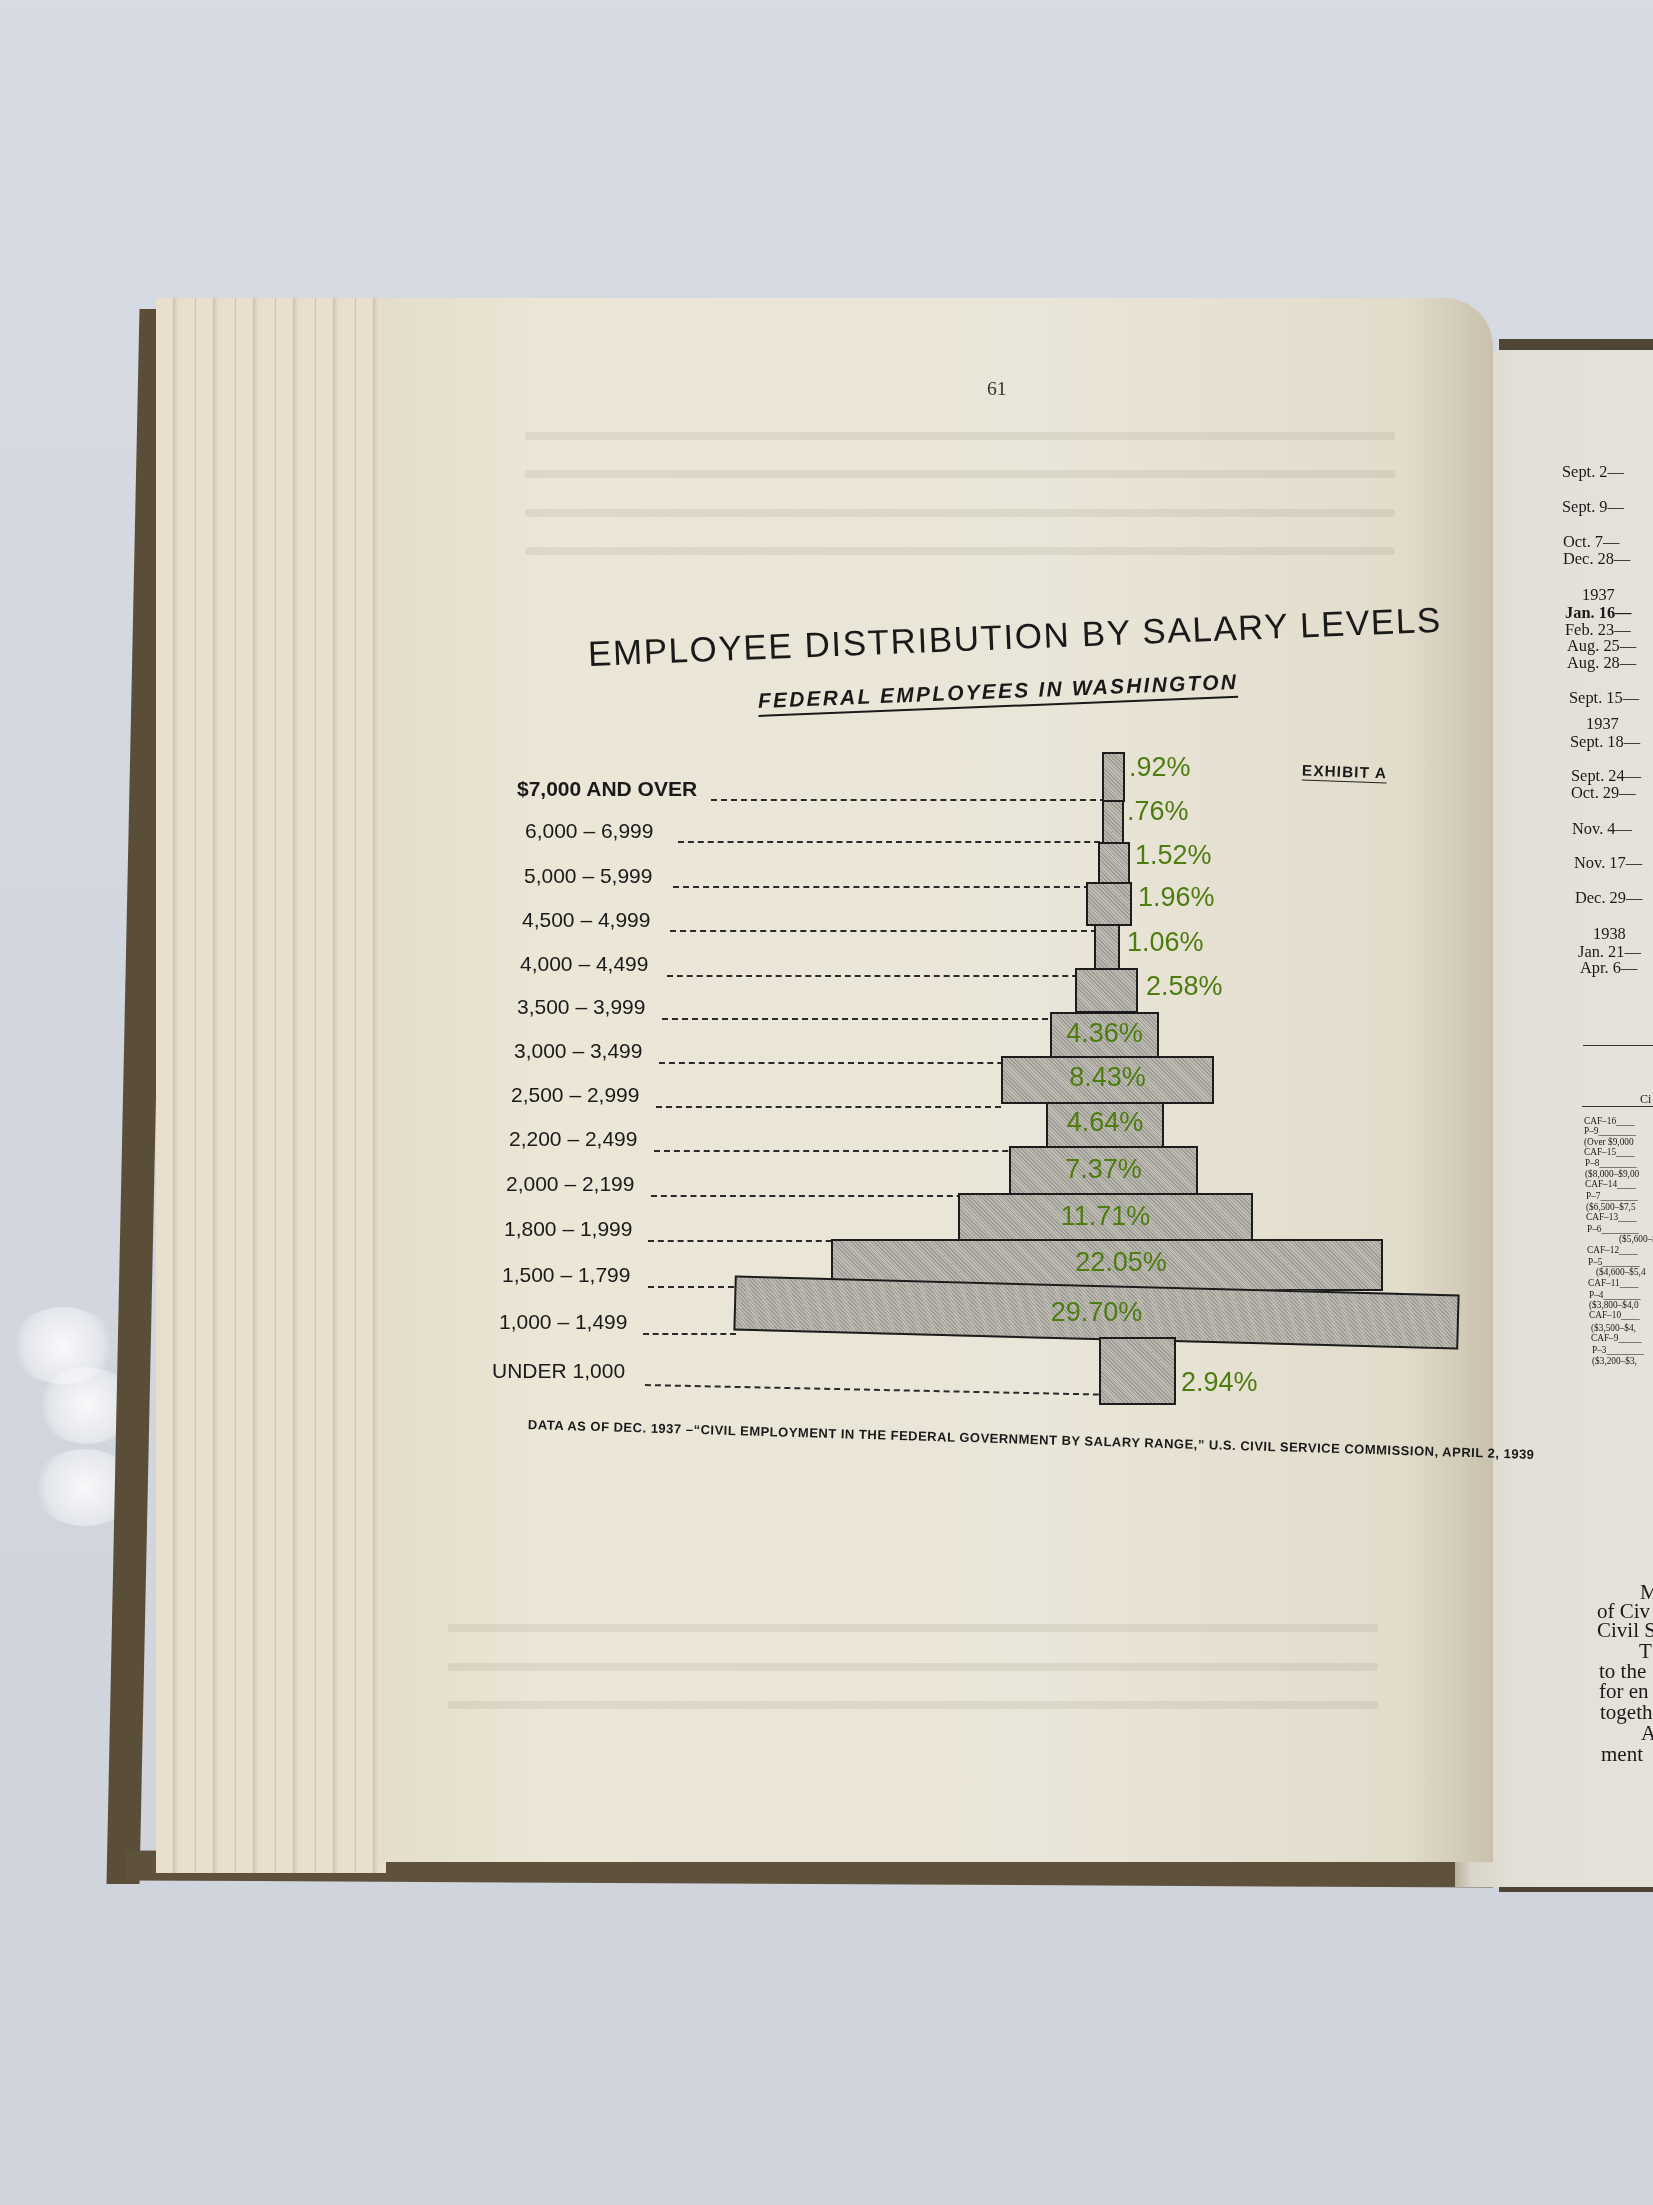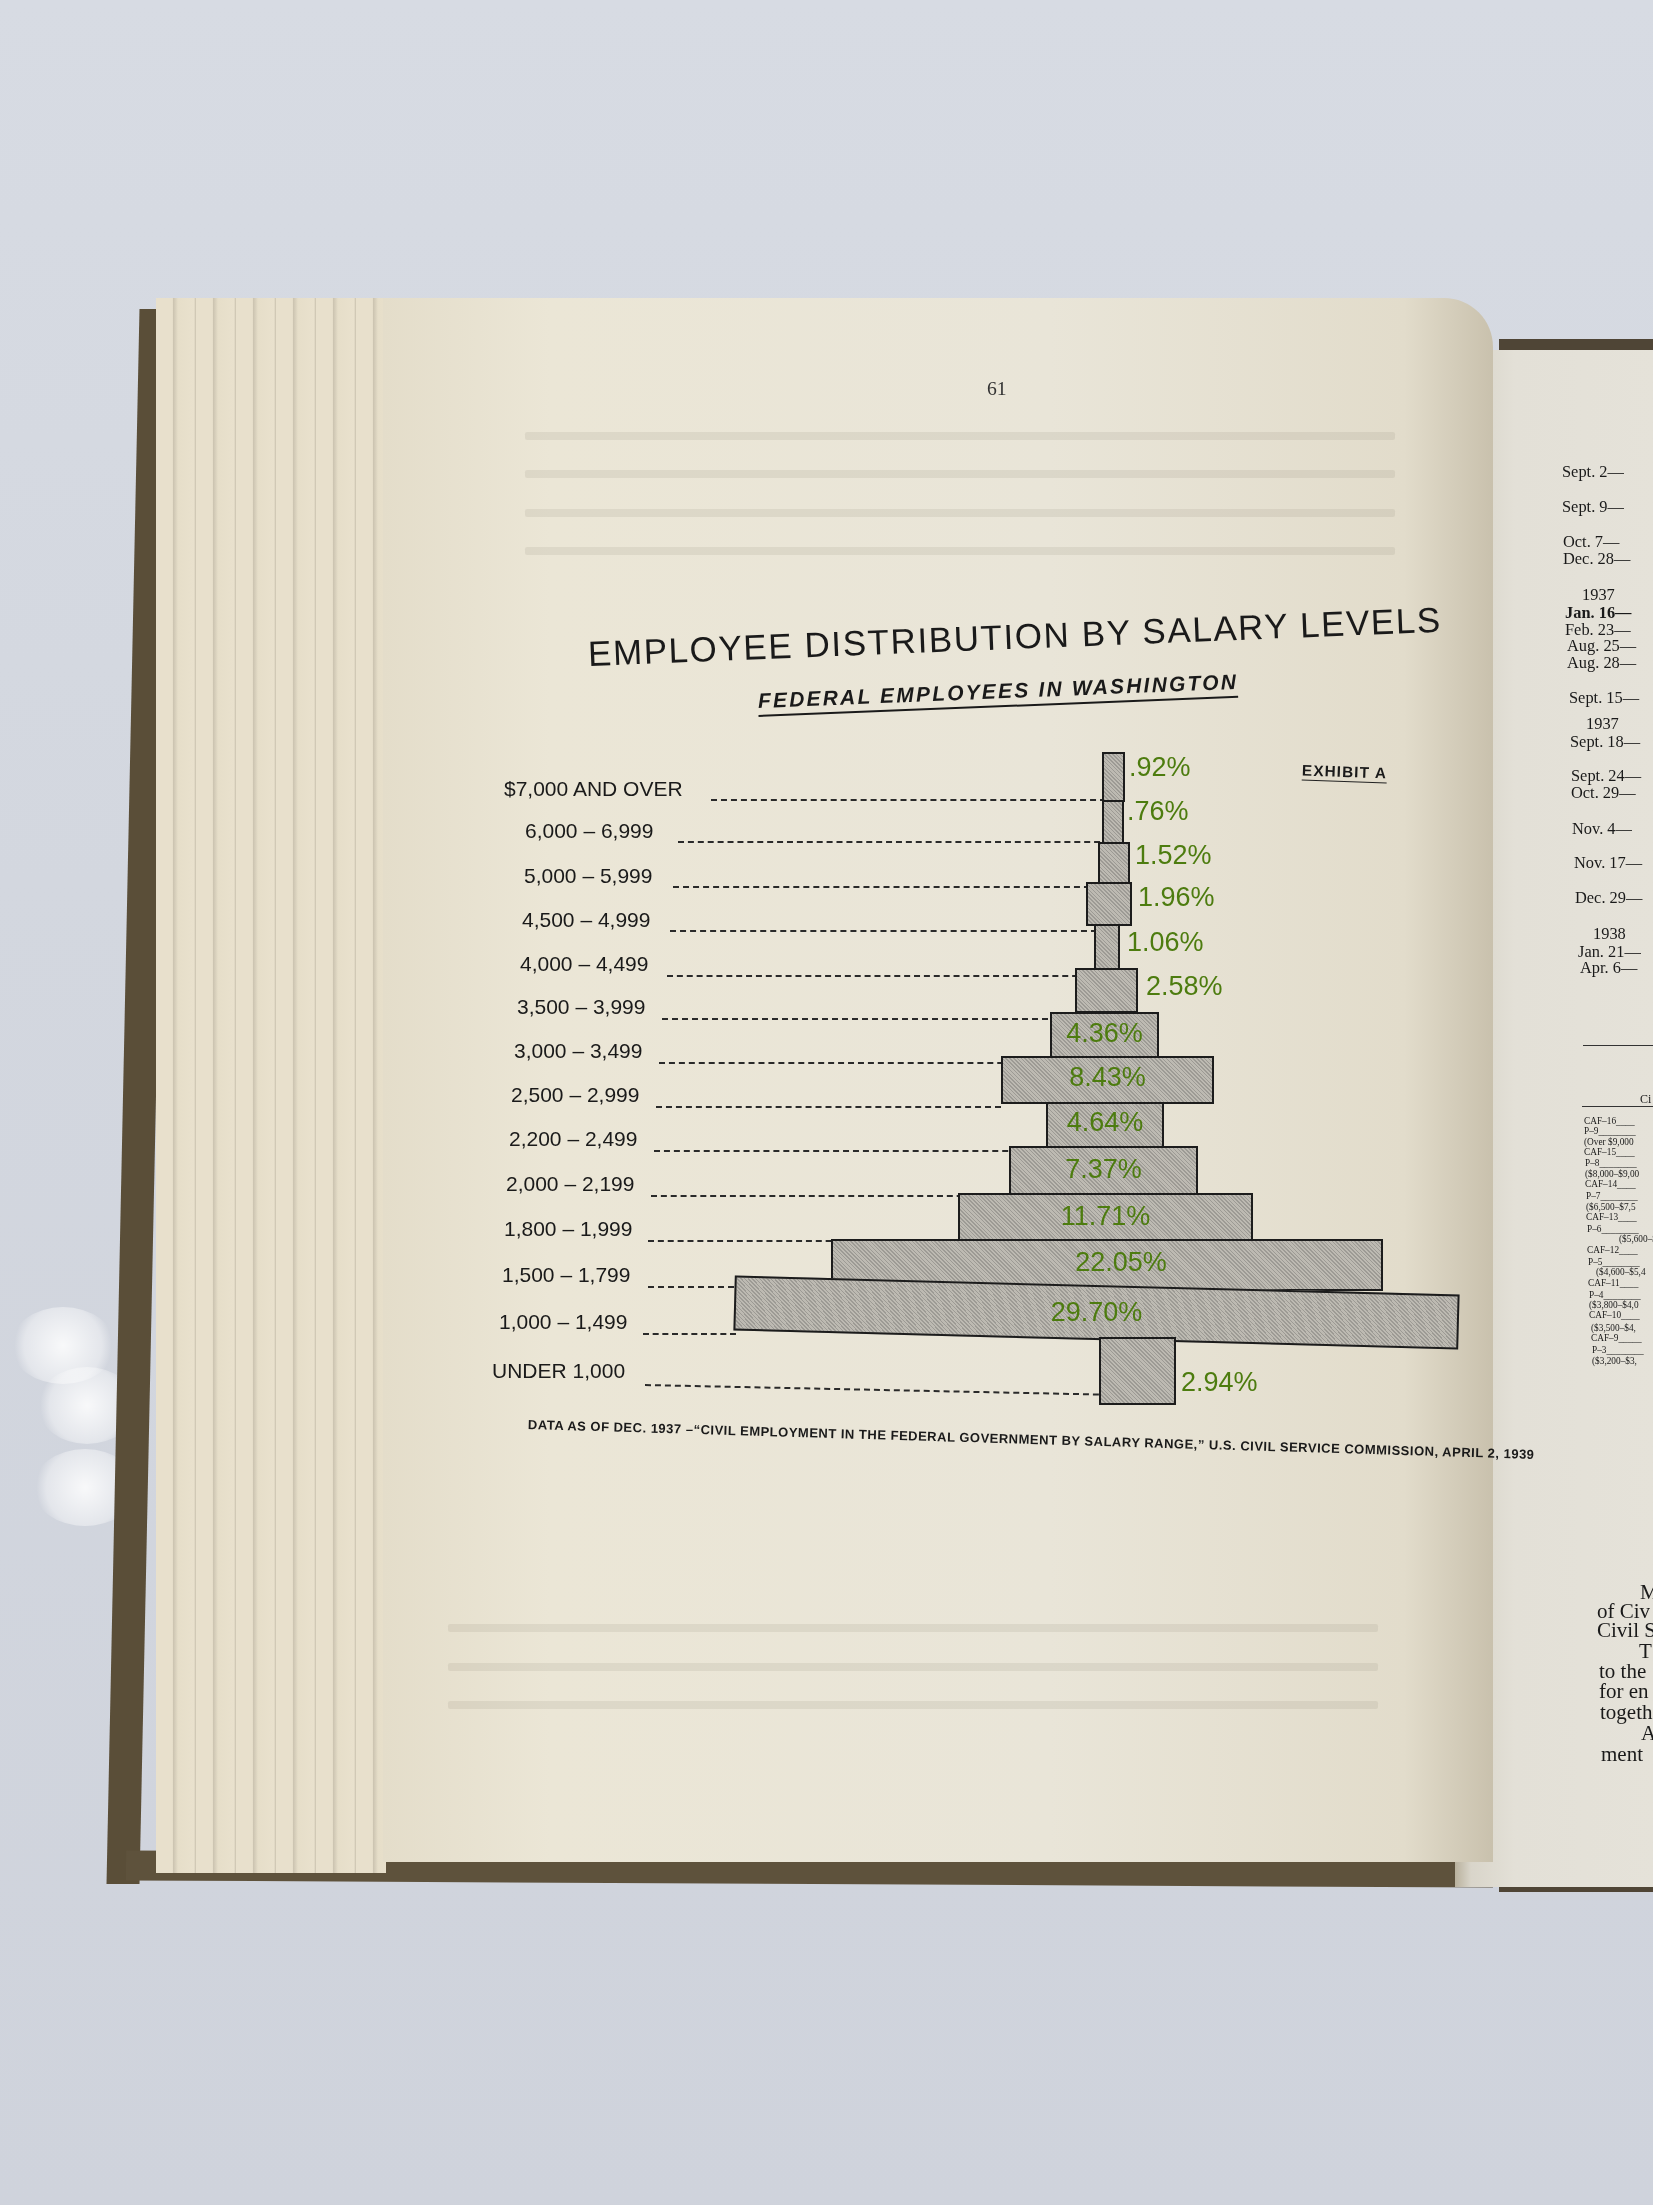--- a/index.html
+++ b/index.html
@@ -90,7 +90,7 @@
 
 <div>
 
-  <div class="row-label" style="left:504px;top:777px;">$7,000 AND OVER</div>
+  <div class="row-label" style="left:517px;top:777px;font-weight:bold;">$7,000 AND OVER</div>
   <div class="leader" style="left:711px;top:799px;width:405px;"></div>
   <div class="bar" style="left:1102px;top:752px;width:23px;height:50px;"></div>
   <div class="pct" style="left:1129px;top:752px;">.92%</div>

